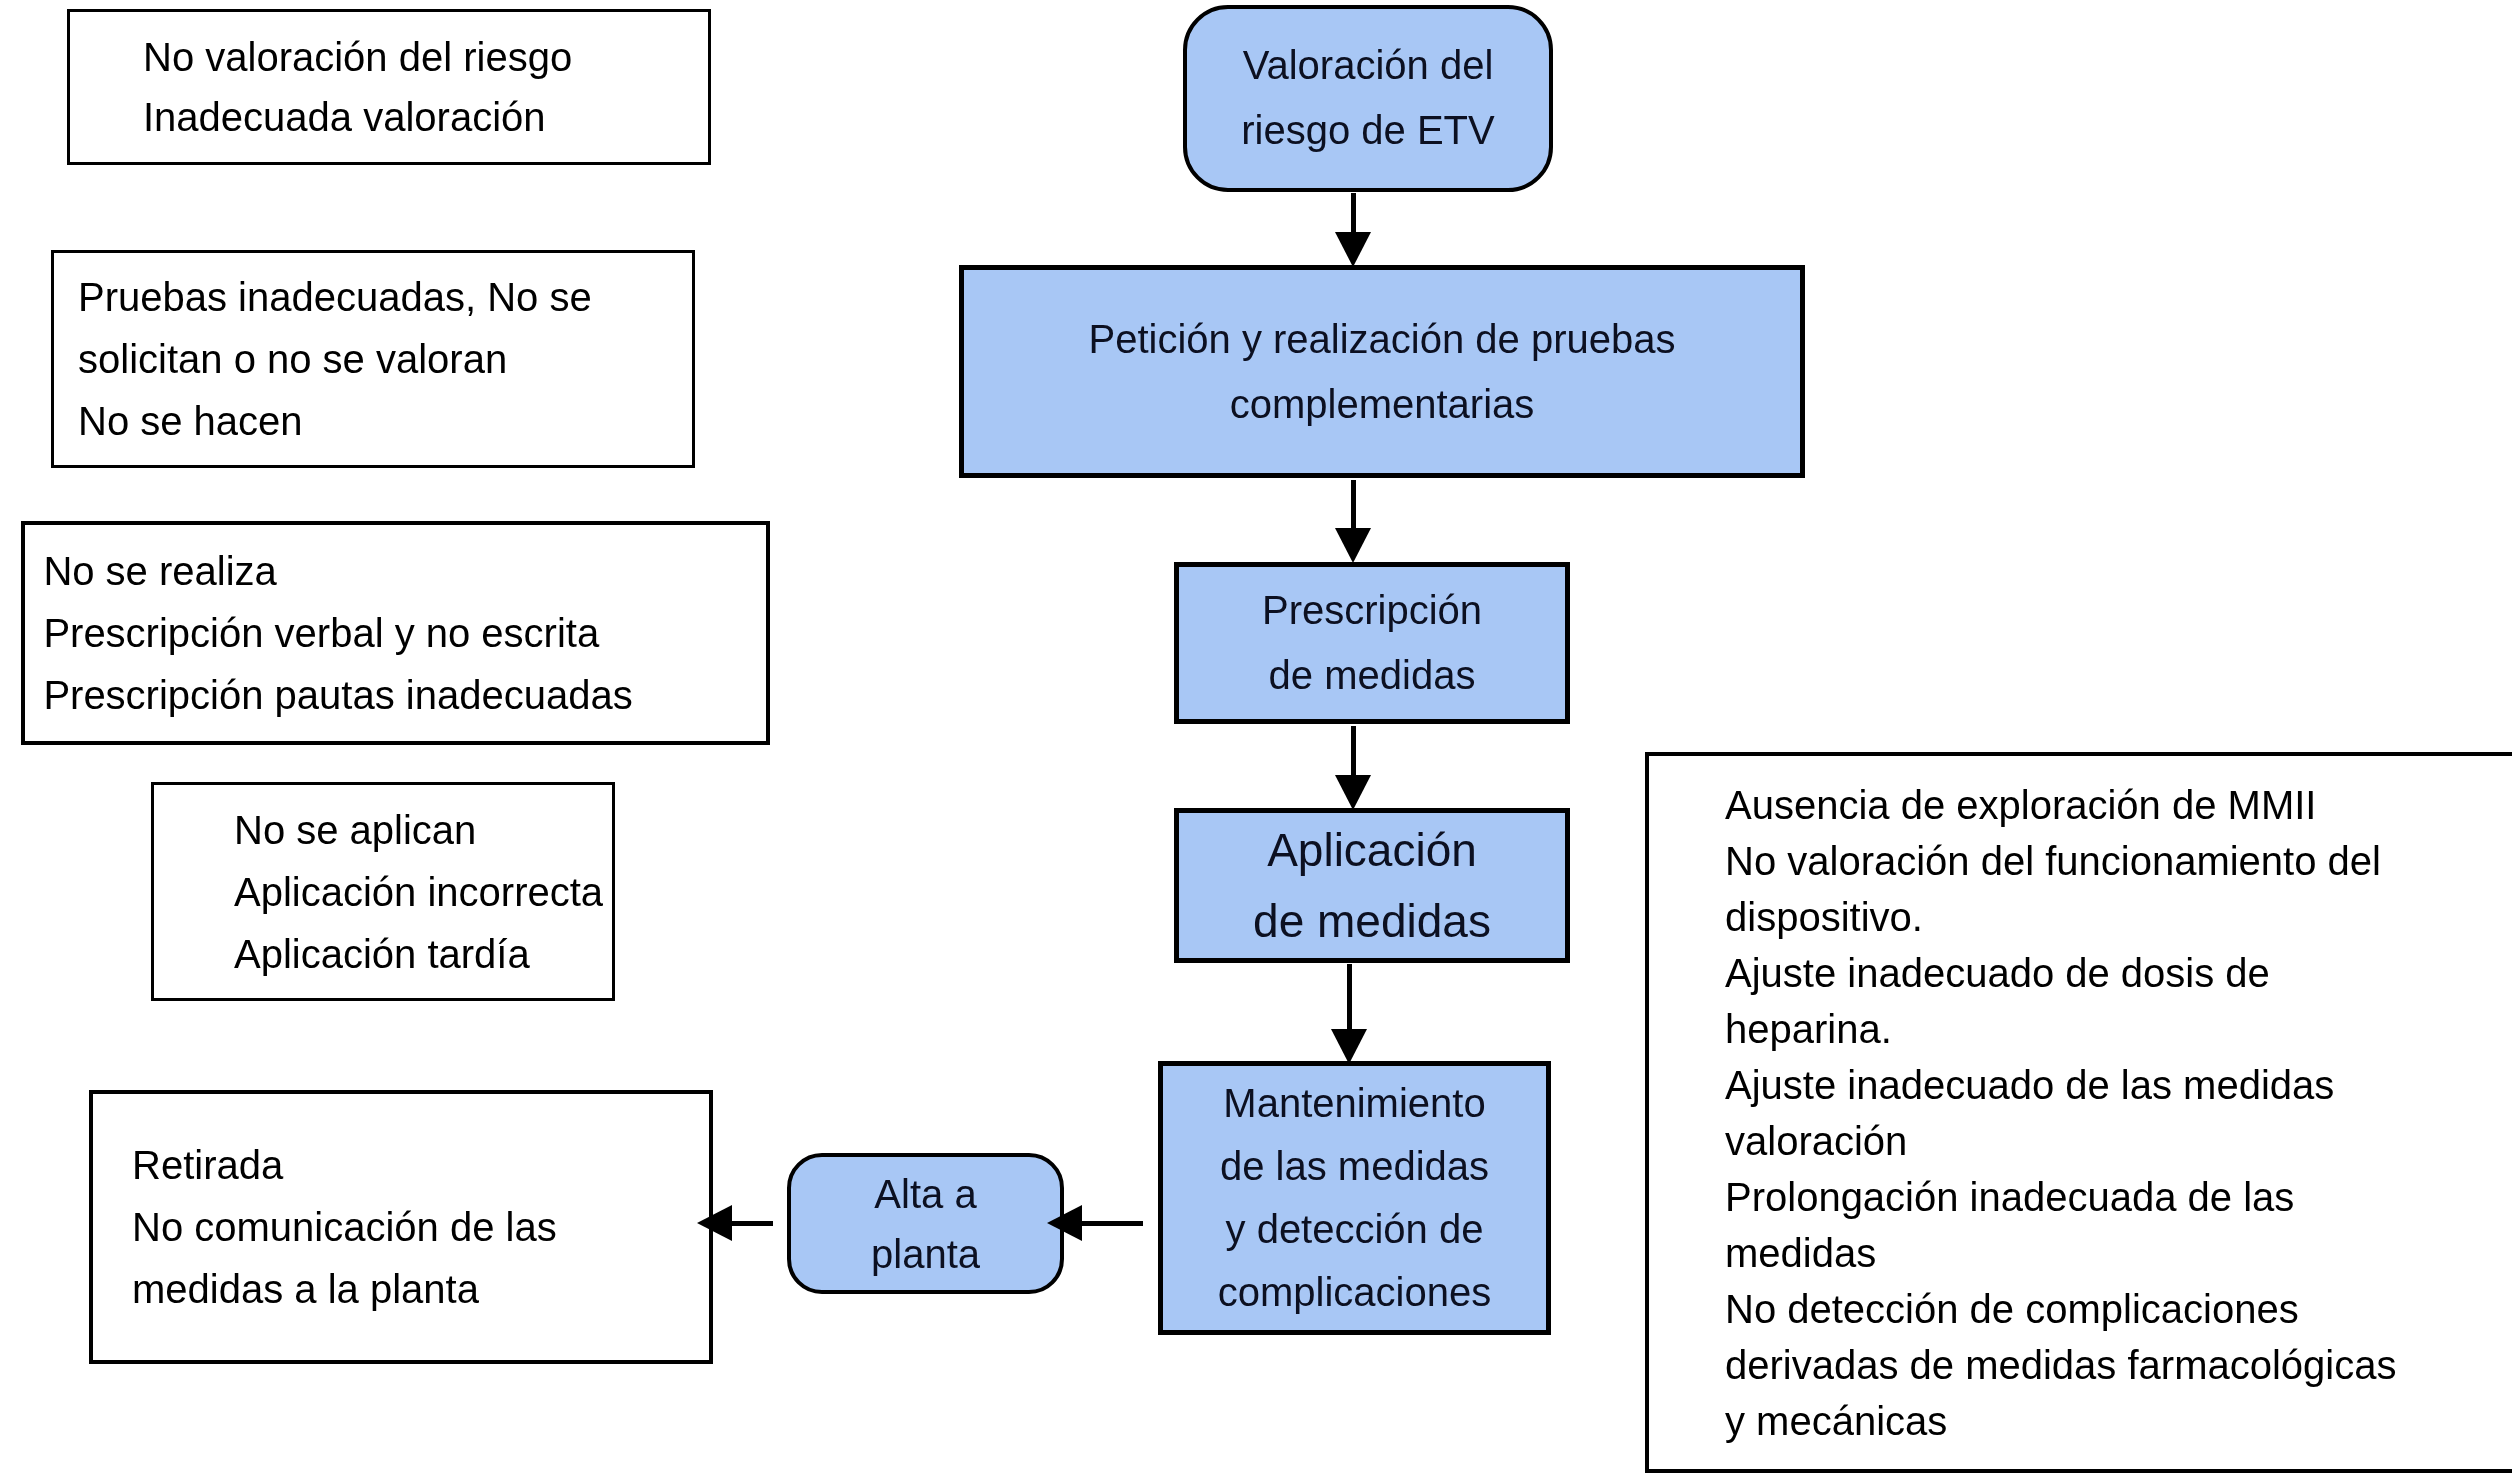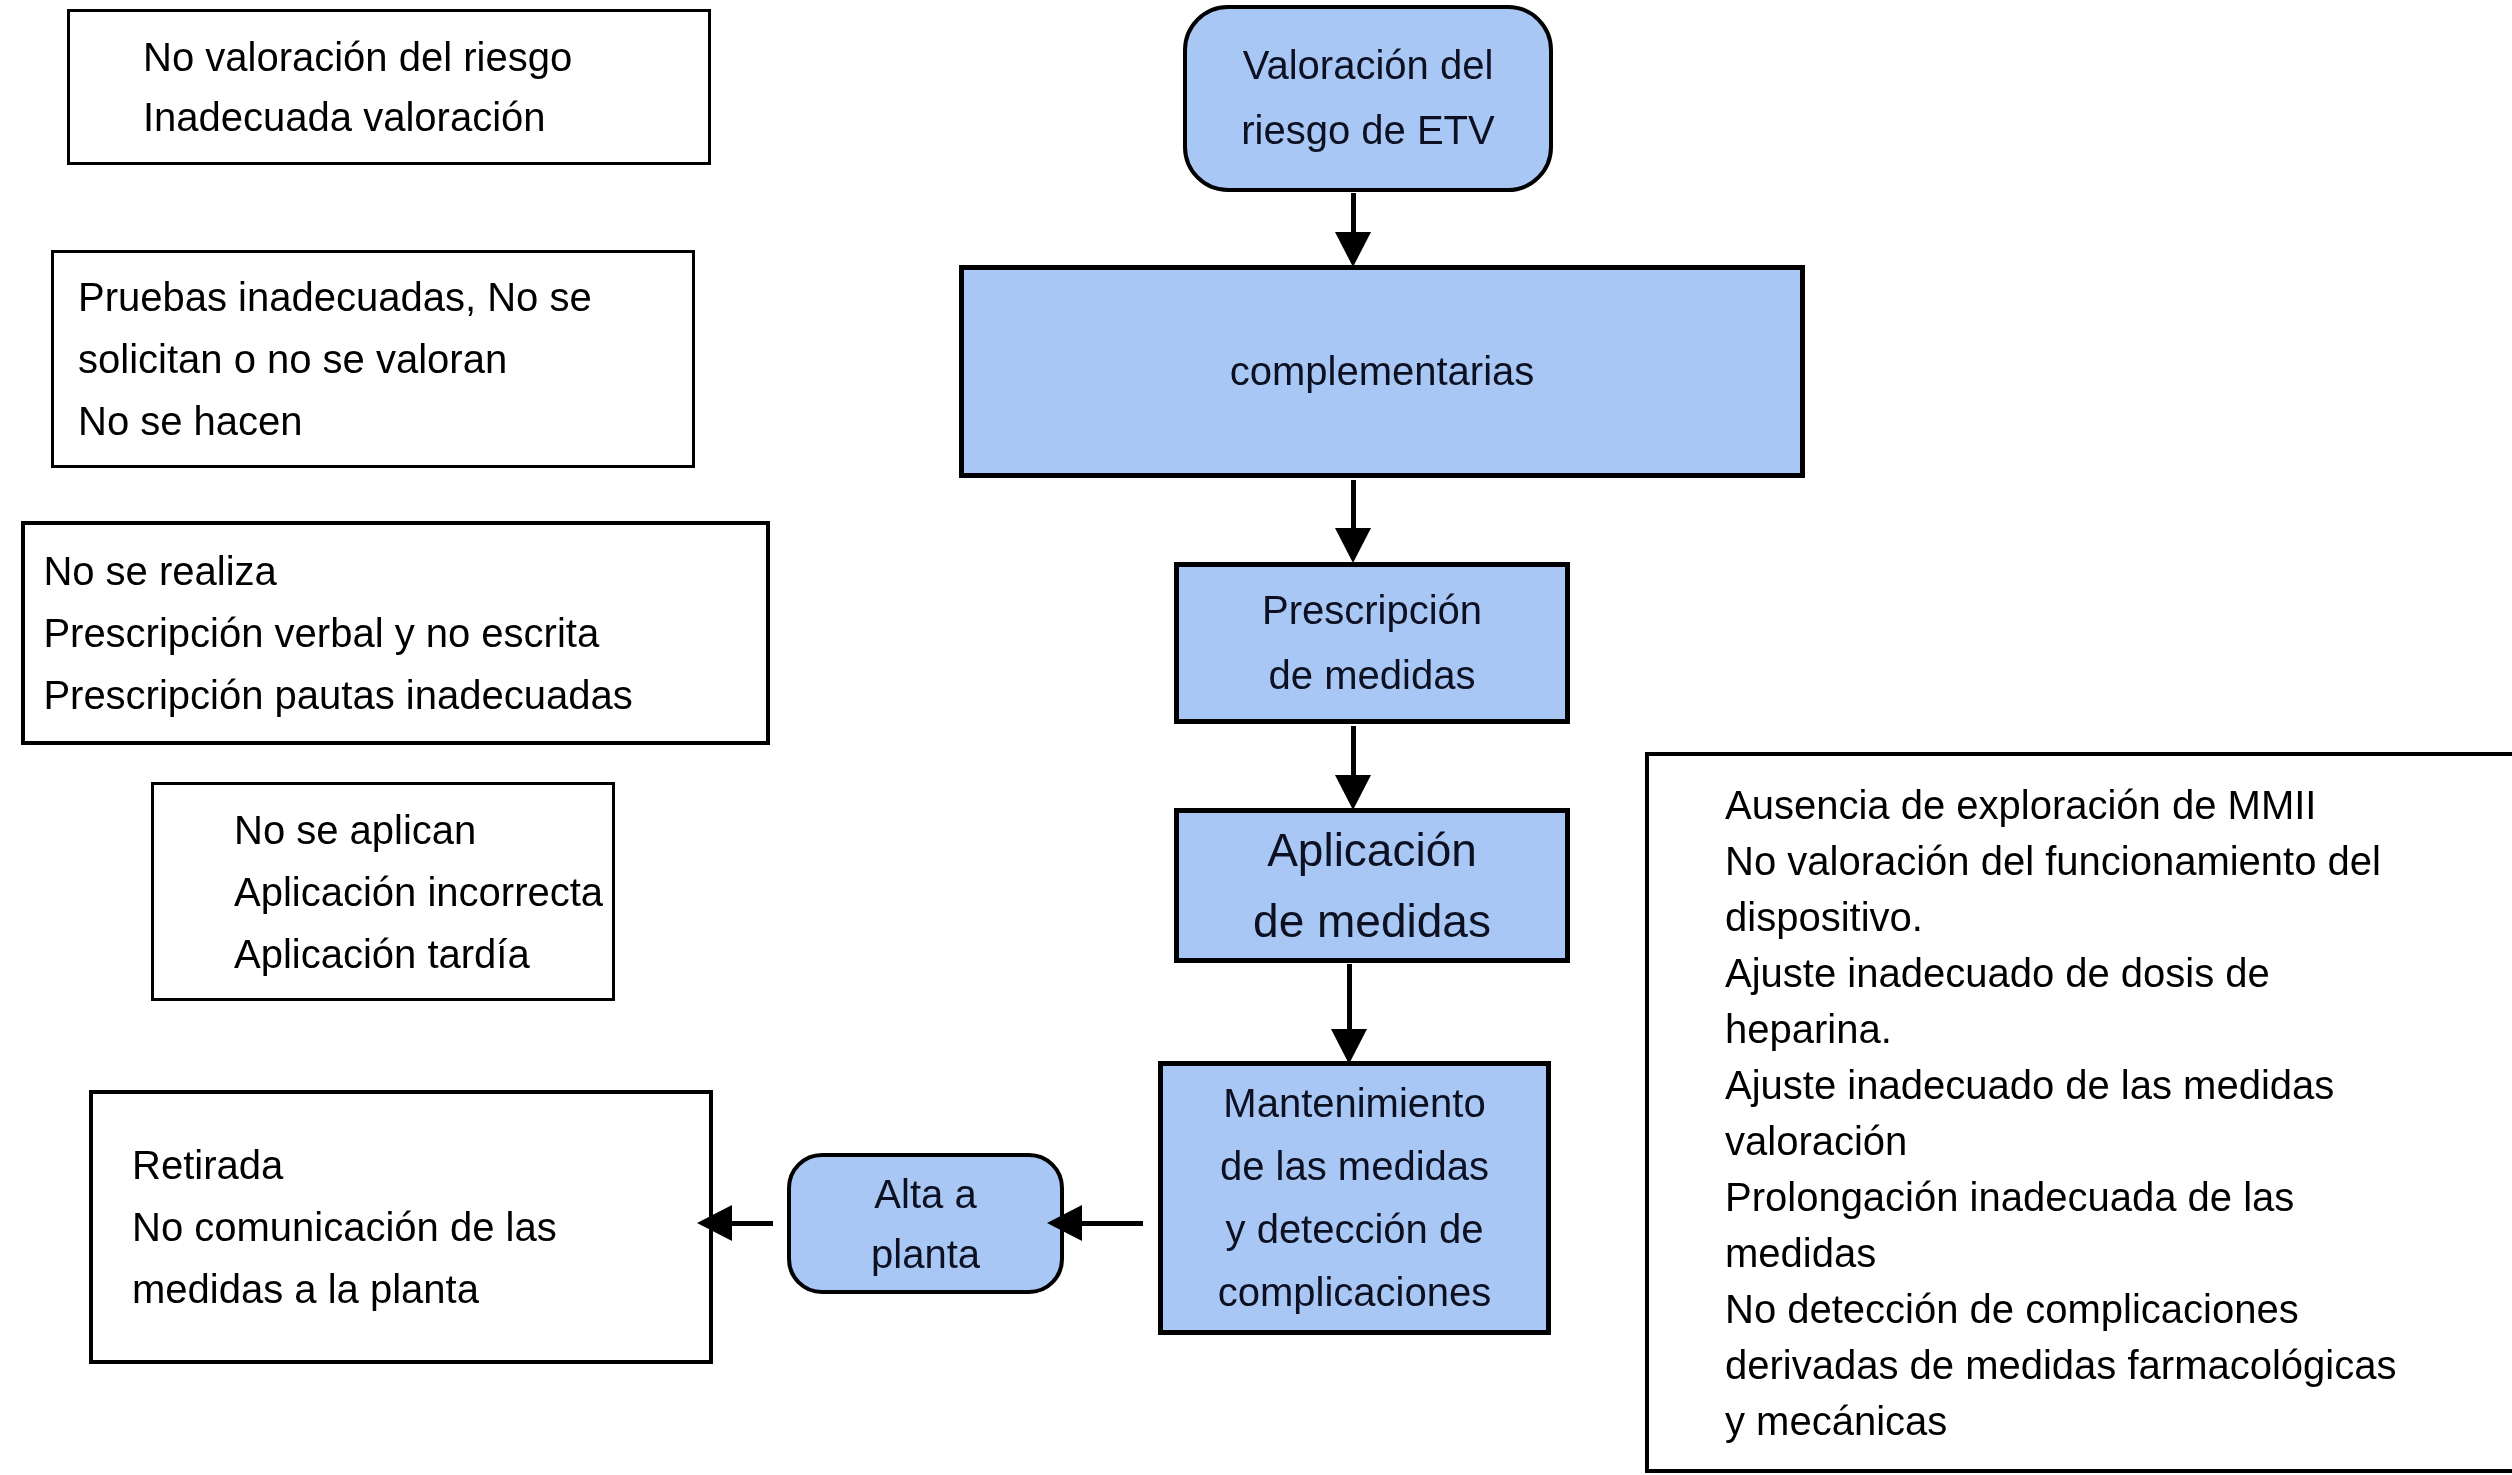--- a/index.html
+++ b/index.html
@@ -127,6 +127,7 @@
   </div>
 
   <div class="box node" id="node-peticion">
+    <div class="ln">Petición y realización de pruebas</div>
     <div class="ln">complementarias</div>
   </div>
 

